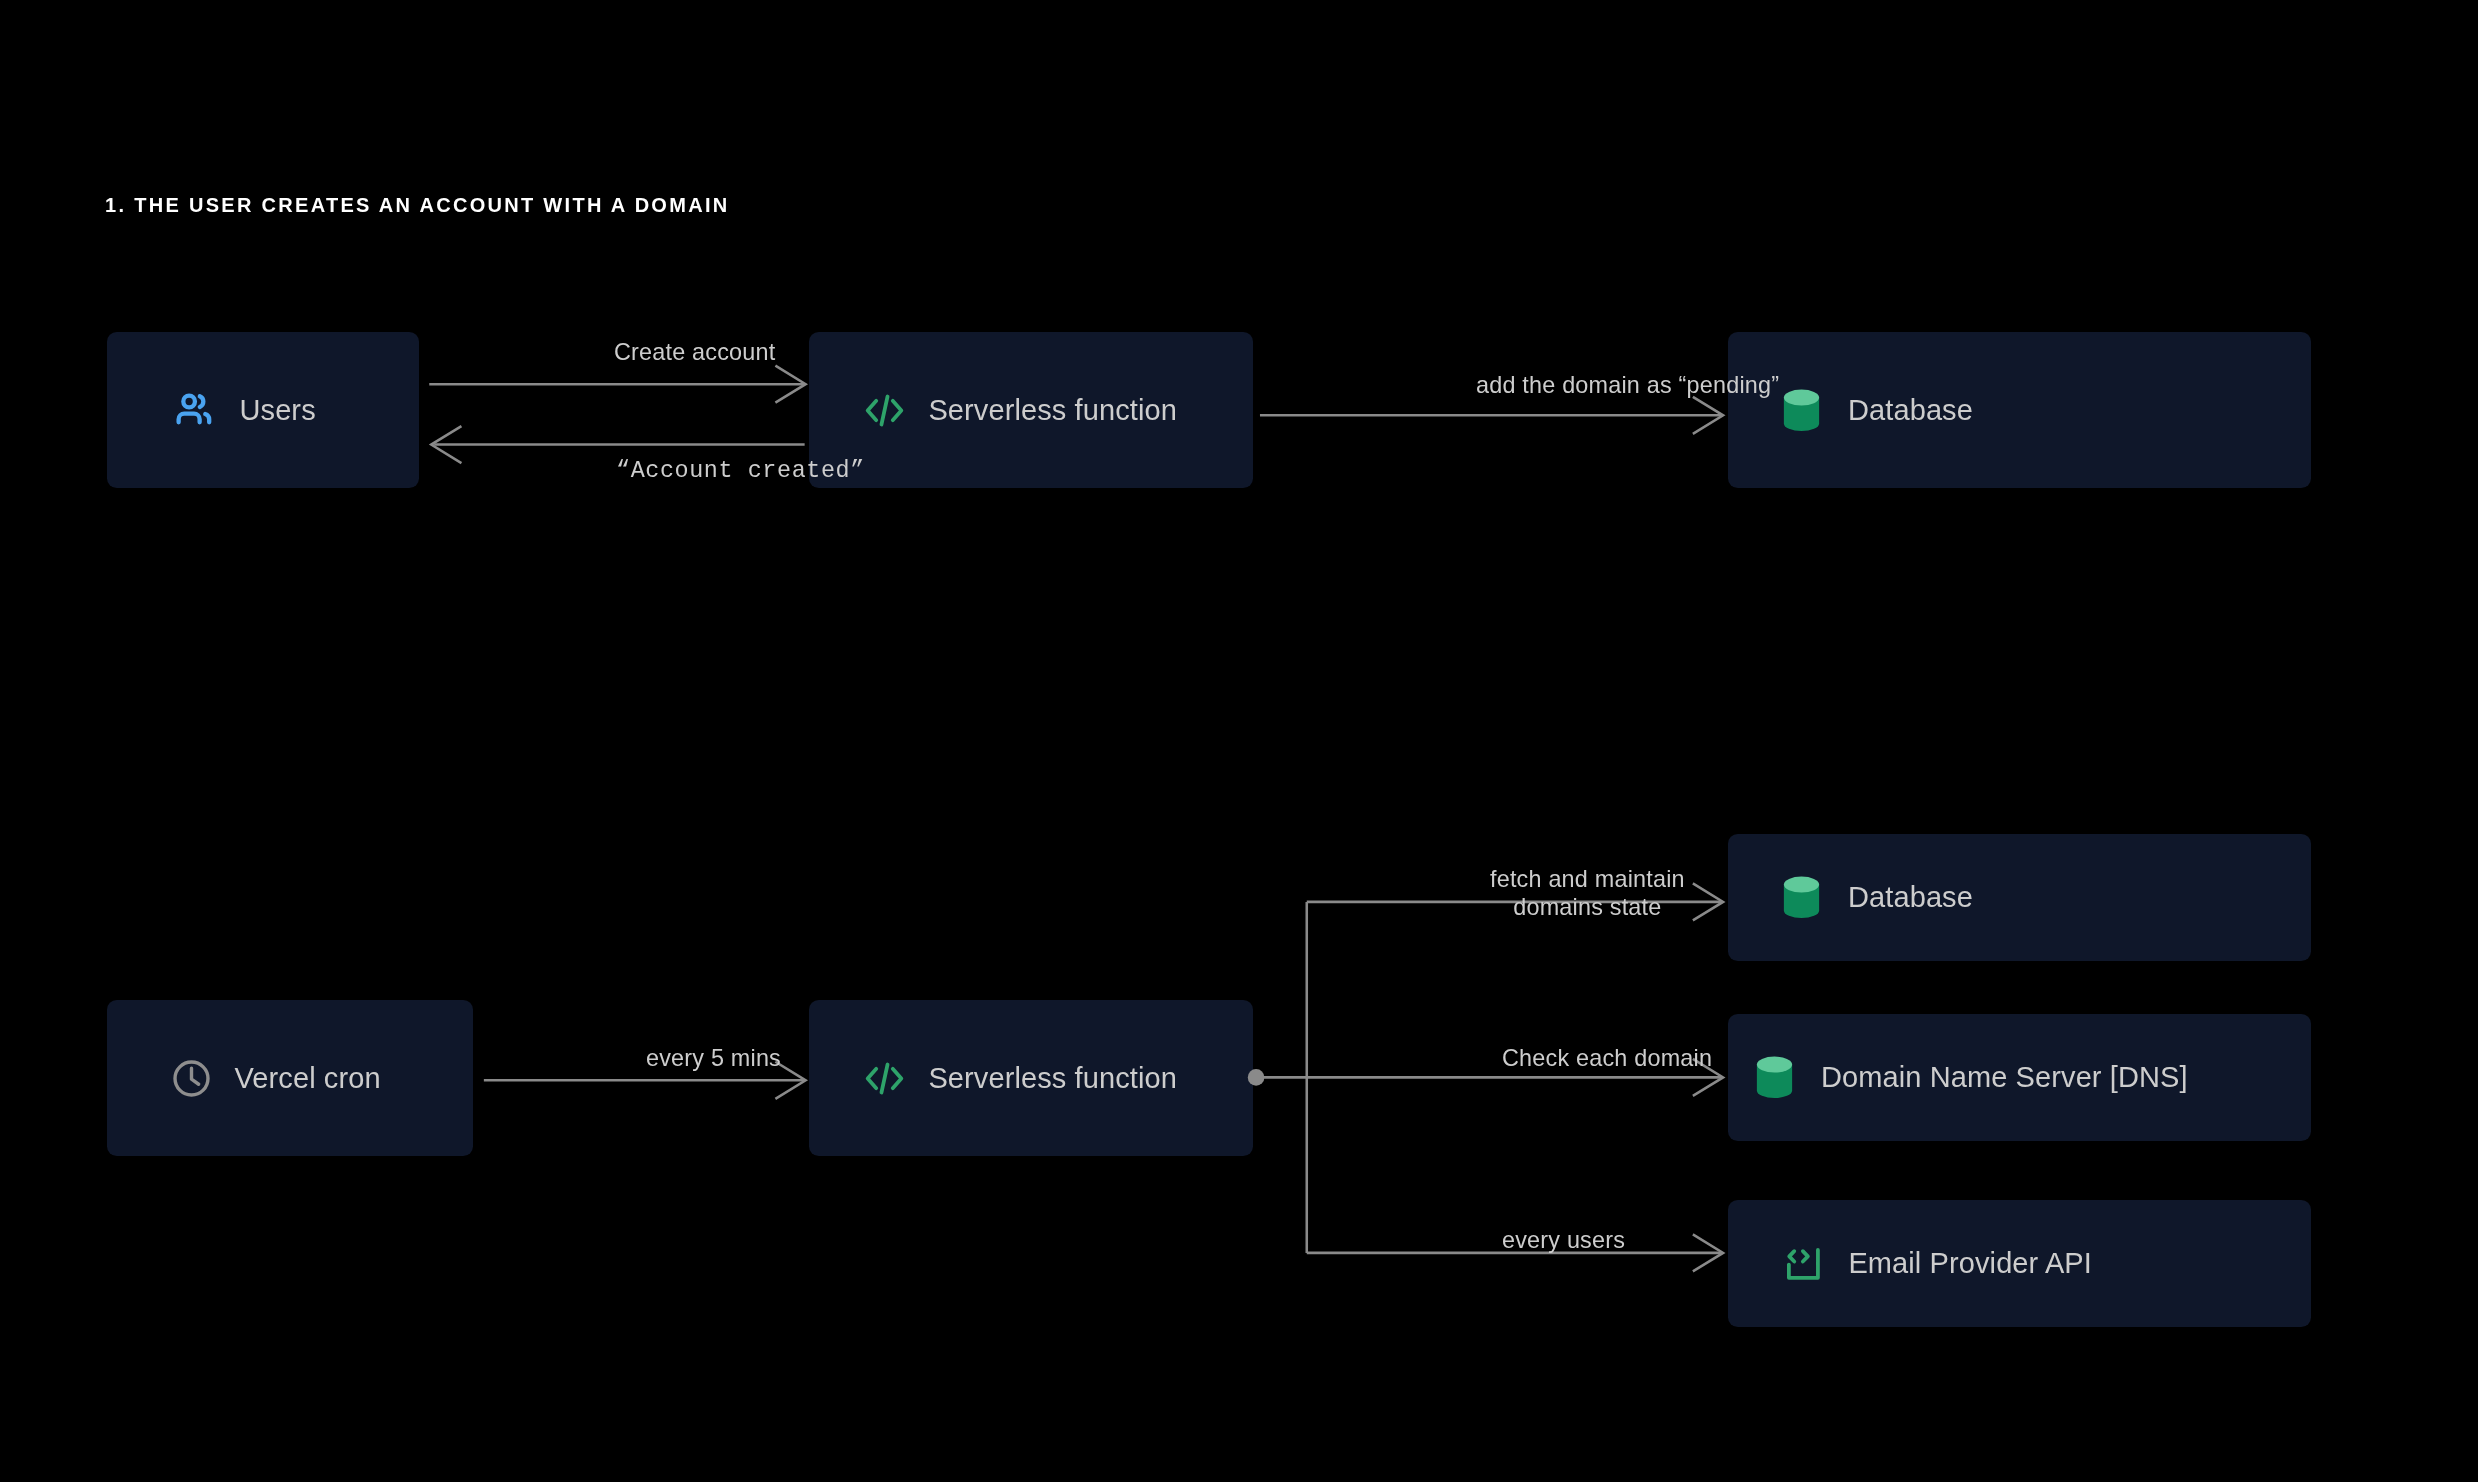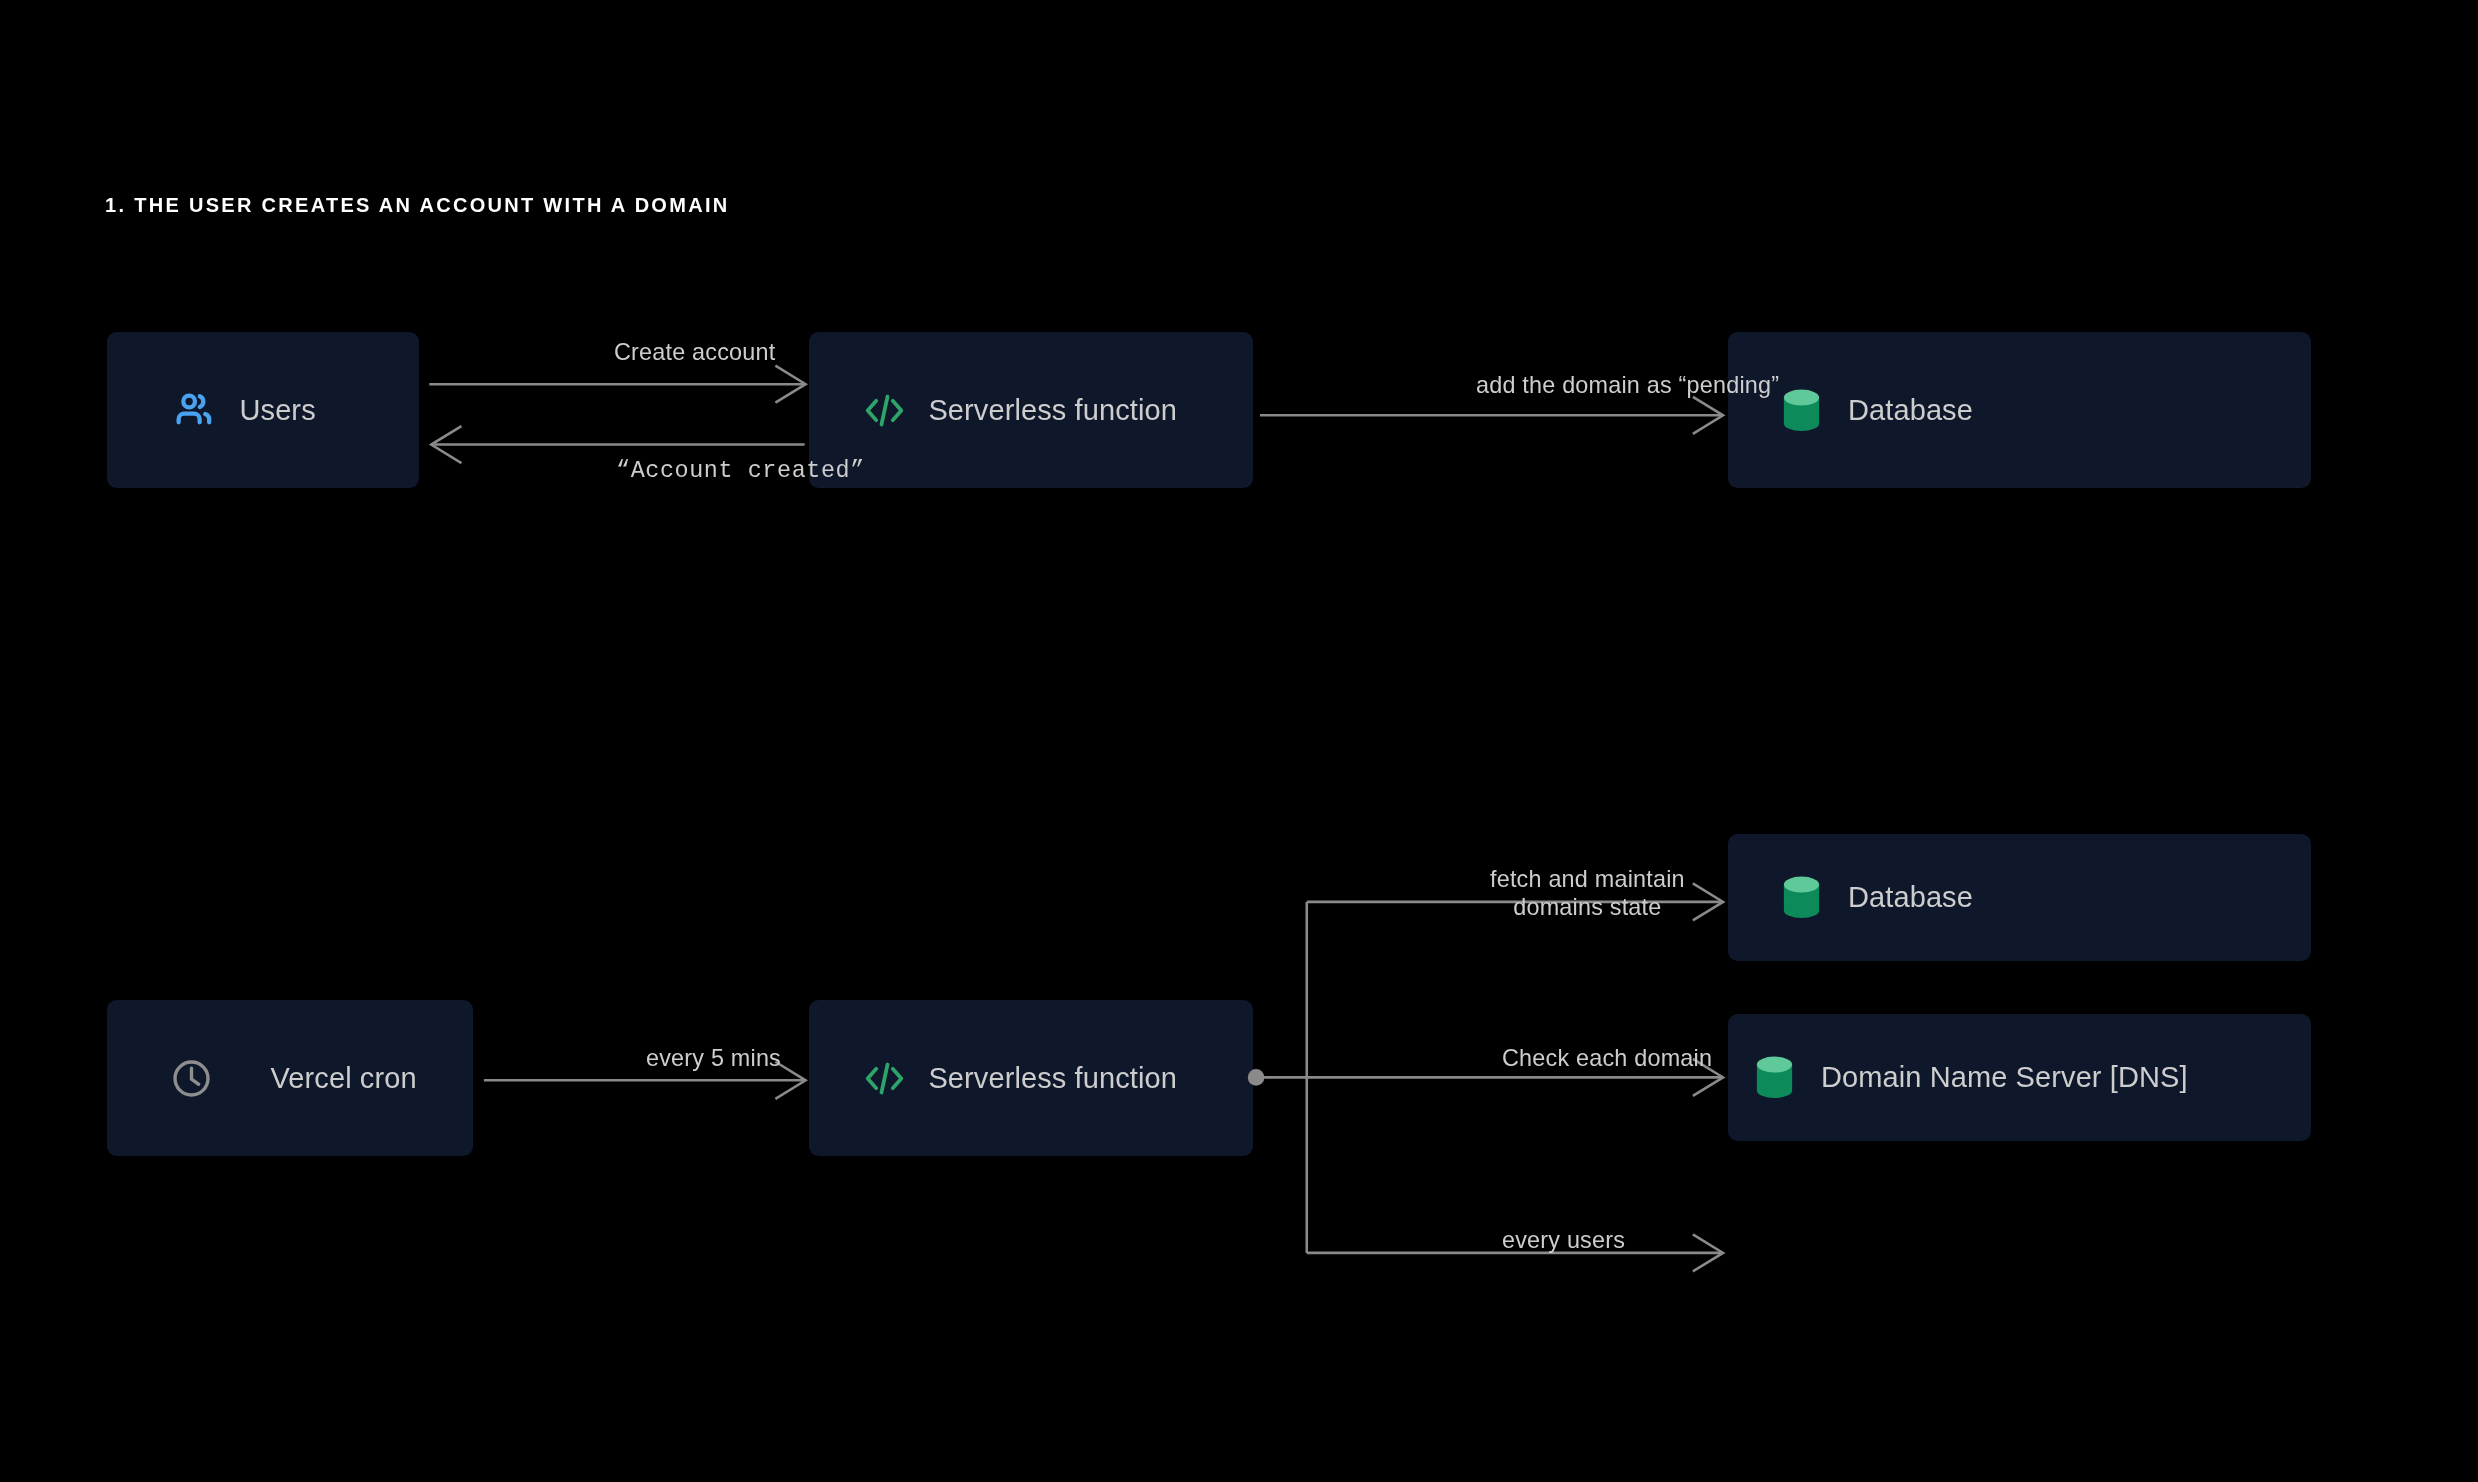--- a/index.html
+++ b/index.html
@@ -68,7 +68,7 @@
   #node-database-1 .node-icon { width: 41px; height: 47px; margin-right: 26px; }
 
   
-  #node-cron             { left: 107px;  top: 1000px; width: 366px; height: 156px; padding-left: 63px; gap: 36px; }
+  #node-cron             { left: 107px;  top: 1000px; width: 366px; height: 156px; padding-left: 63px; }
   #node-cron .node-icon  { width: 43px; height: 43px; margin-right: 21.5px; }
   #node-serverless-2     { left: 809px;  top: 1000px; width: 444px; height: 156px; padding-left: 54px; }
   #node-serverless-2 .node-icon { width: 43px; height: 43px; margin-right: 22.4px; }

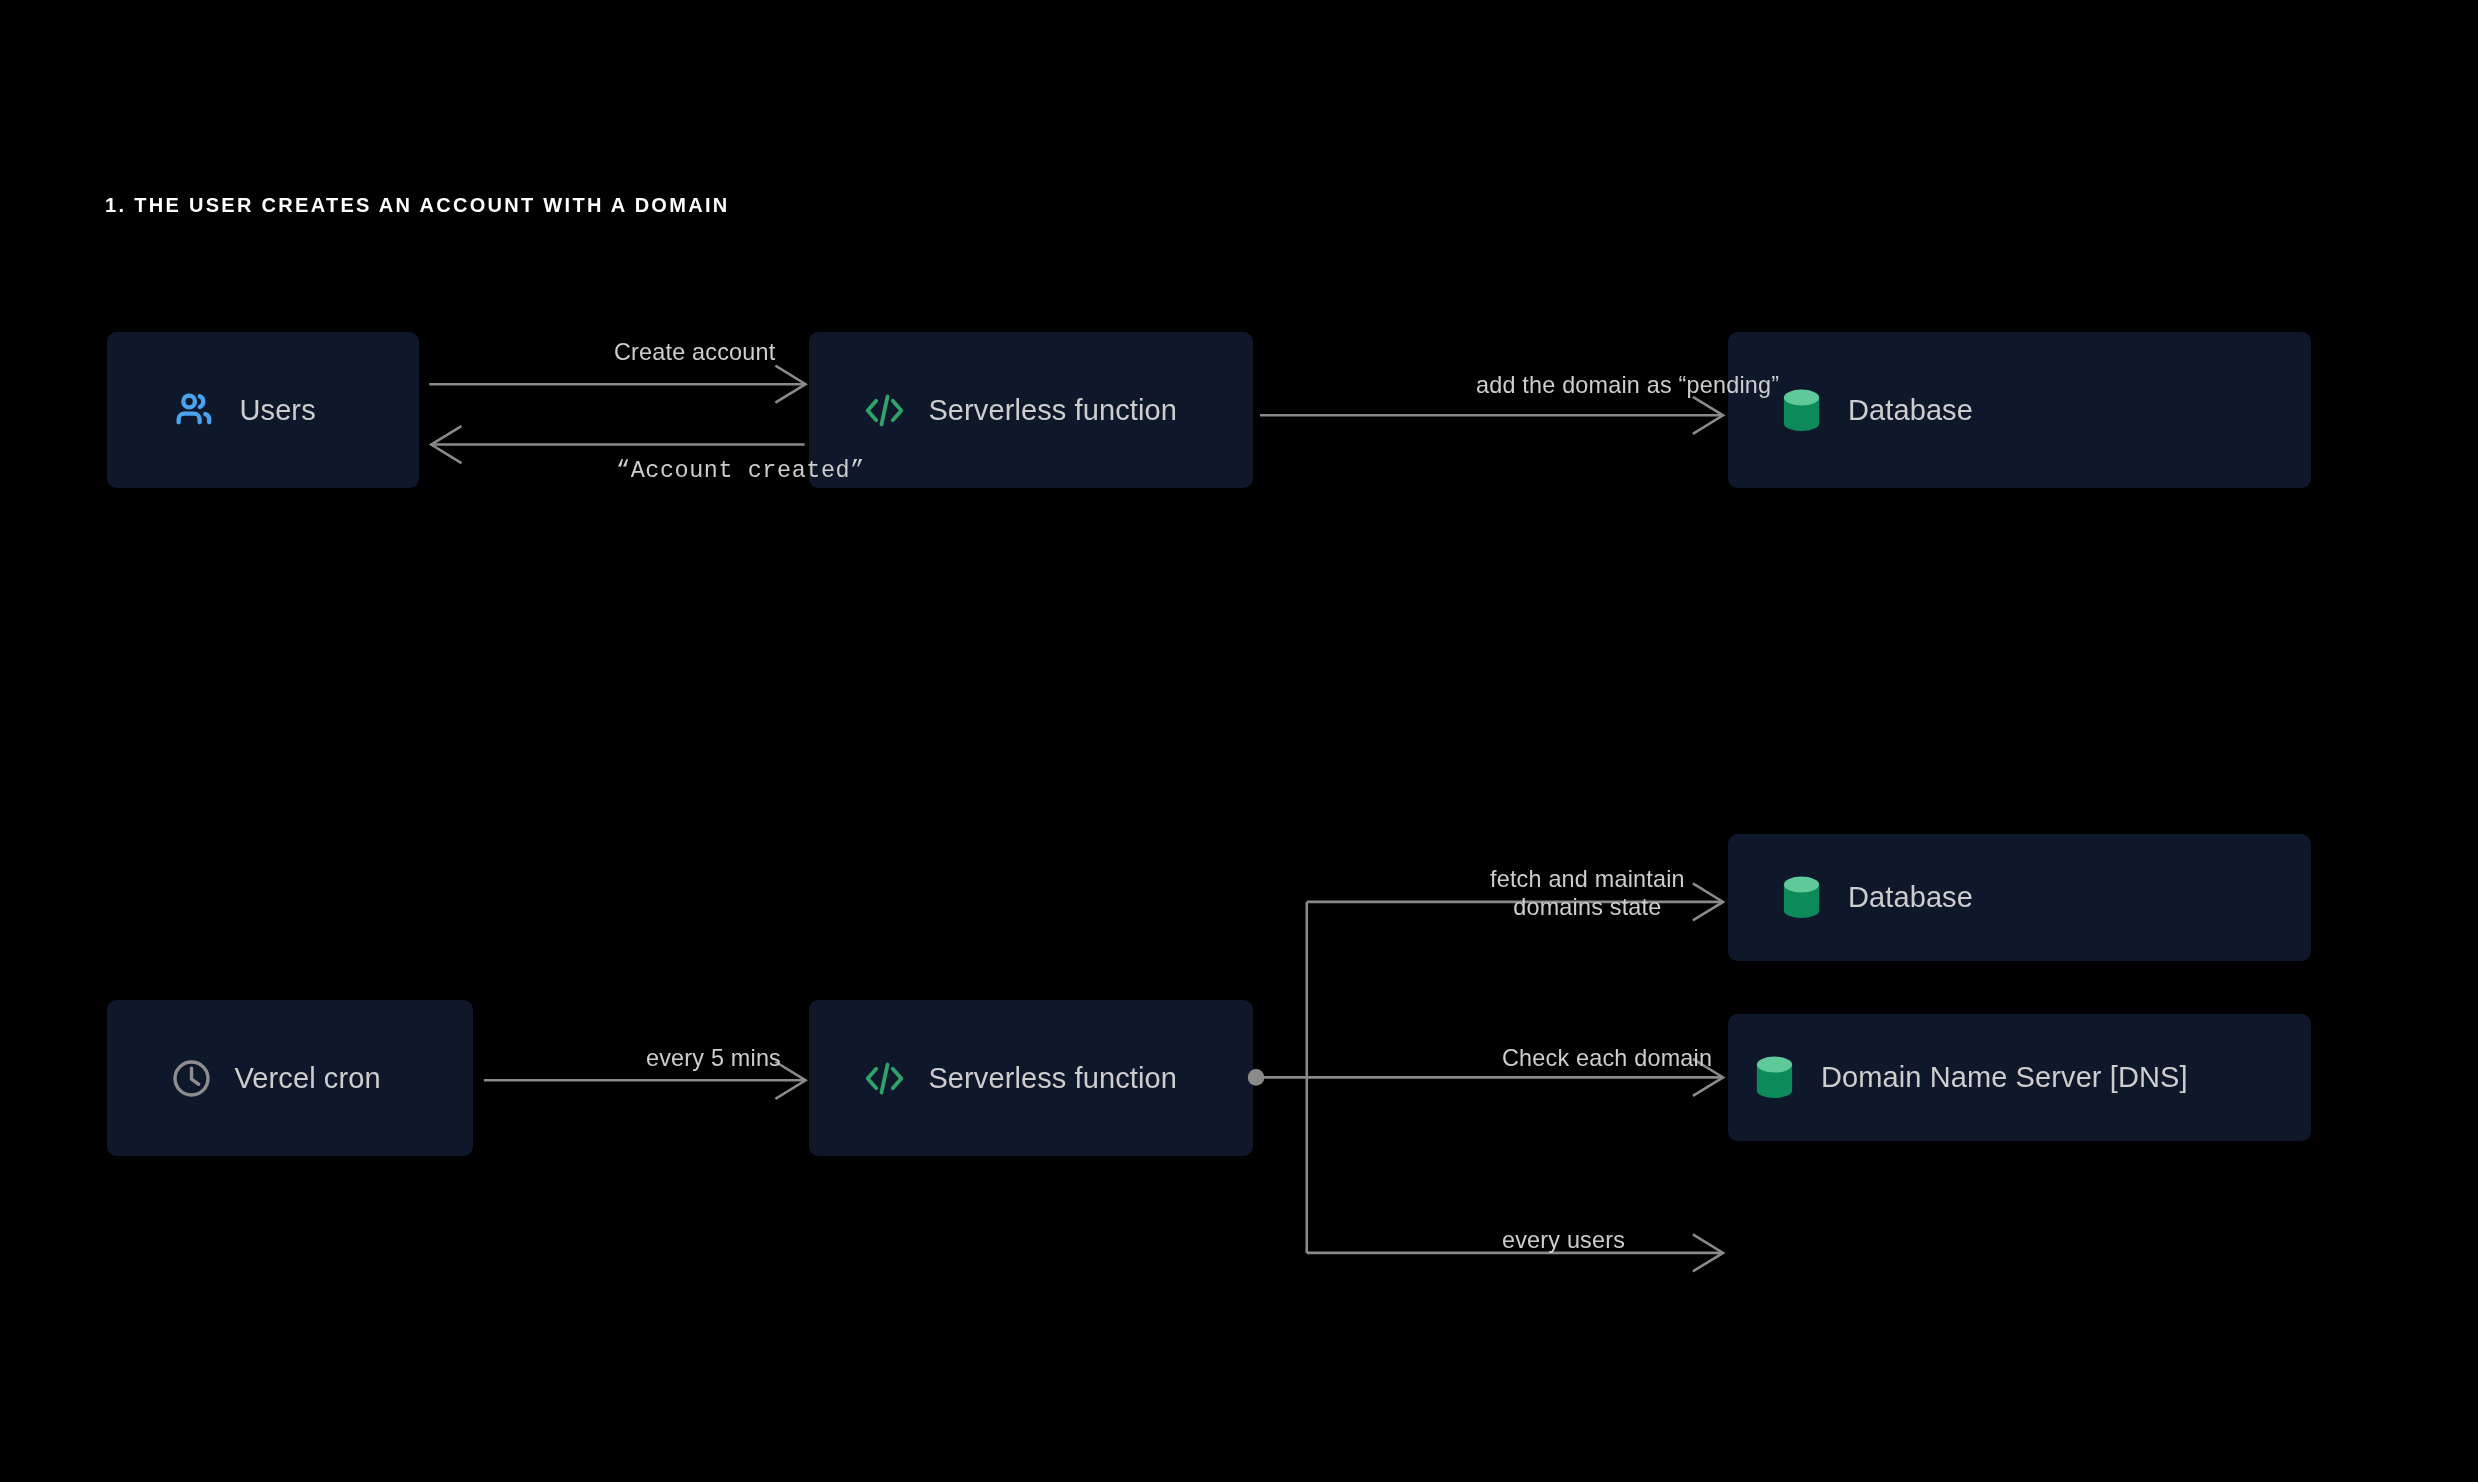--- a/index.html
+++ b/index.html
@@ -197,6 +197,16 @@
     <span class="node-label">Domain Name Server  [DNS]</span>
   </div>
 
+  <div class="node" id="node-email-api">
+    <span class="node-icon">
+      <svg viewBox="0 0 24 24" width="43" height="43" fill="none" stroke="#2ea36a" stroke-width="2.1" stroke-linecap="round" stroke-linejoin="round">
+        <polyline points="20.6,4.4 20.6,20 4.4,20 4.4,12.6"></polyline>
+        <polyline points="7.4,5.1 4.6,8 7.4,10.9"></polyline>
+        <polyline points="12.2,5.1 15,8 12.2,10.9"></polyline>
+      </svg>
+    </span>
+    <span class="node-label">Email Provider API</span>
+  </div>
 
   <svg class="connectors" viewBox="0 0 2541 1520" width="2478" height="1482">
     <g stroke="#8a8a8a" stroke-width="2.6" fill="none" stroke-linecap="butt" stroke-linejoin="miter">

